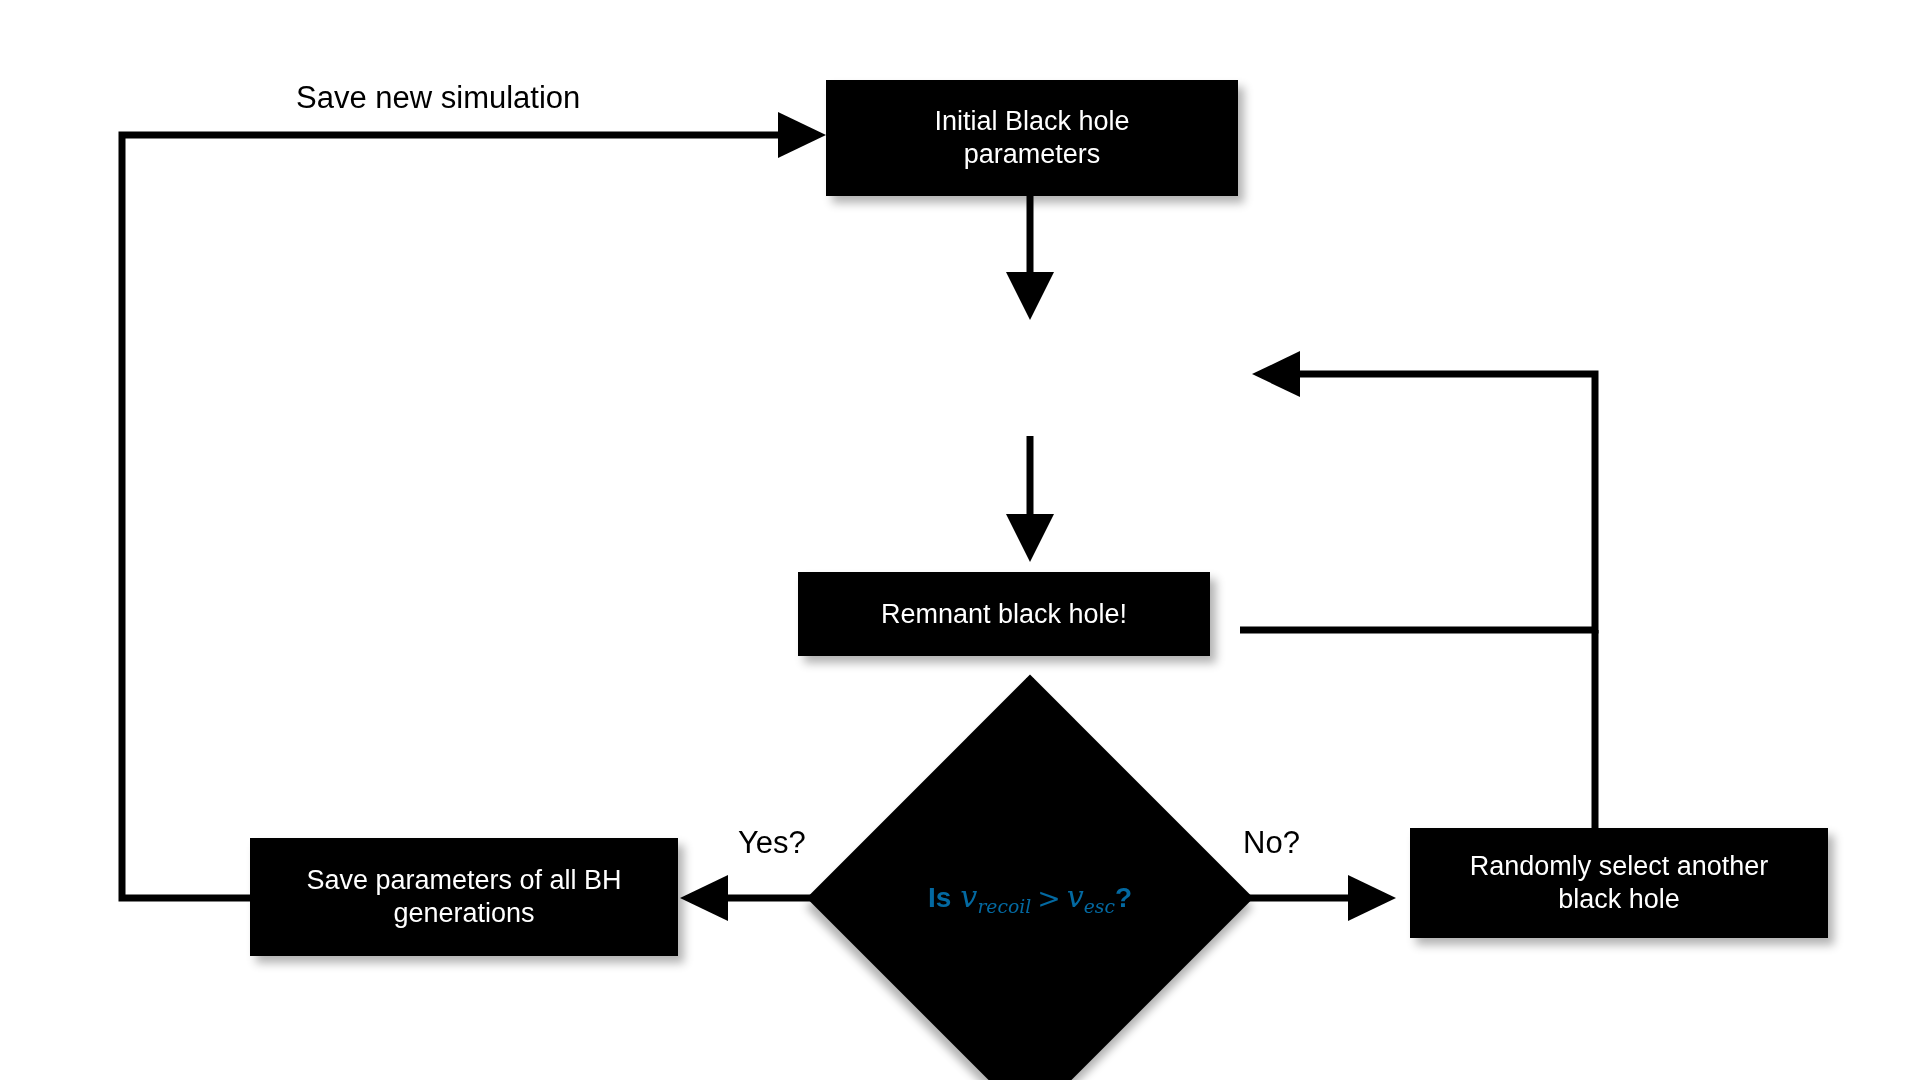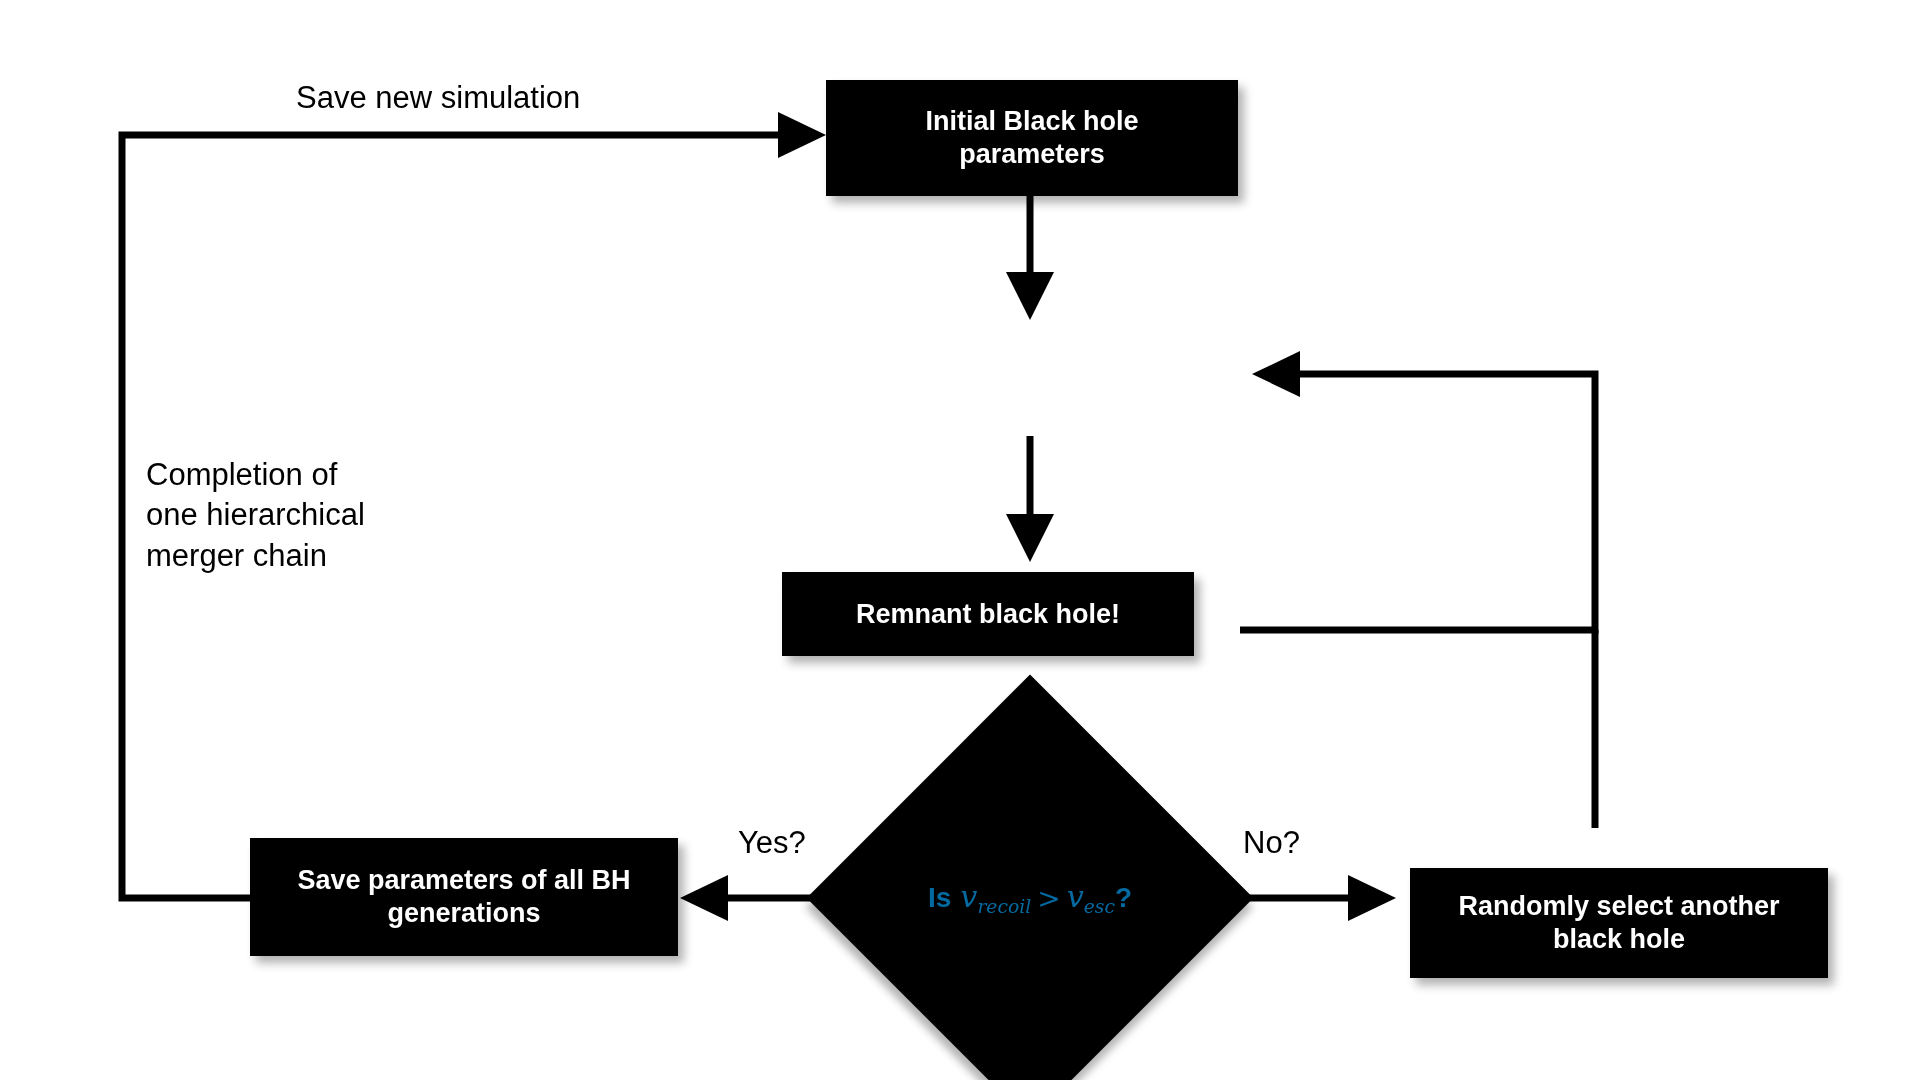--- a/index.html
+++ b/index.html
@@ -28,7 +28,7 @@
     align-items: center;
     justify-content: center;
     text-align: center;
-    font-weight: bold;
+    font-weight: normal;
     line-height: 1.22;
     box-shadow: 6px 7px 9px rgba(0,0,0,0.30);
     box-sizing: border-box;

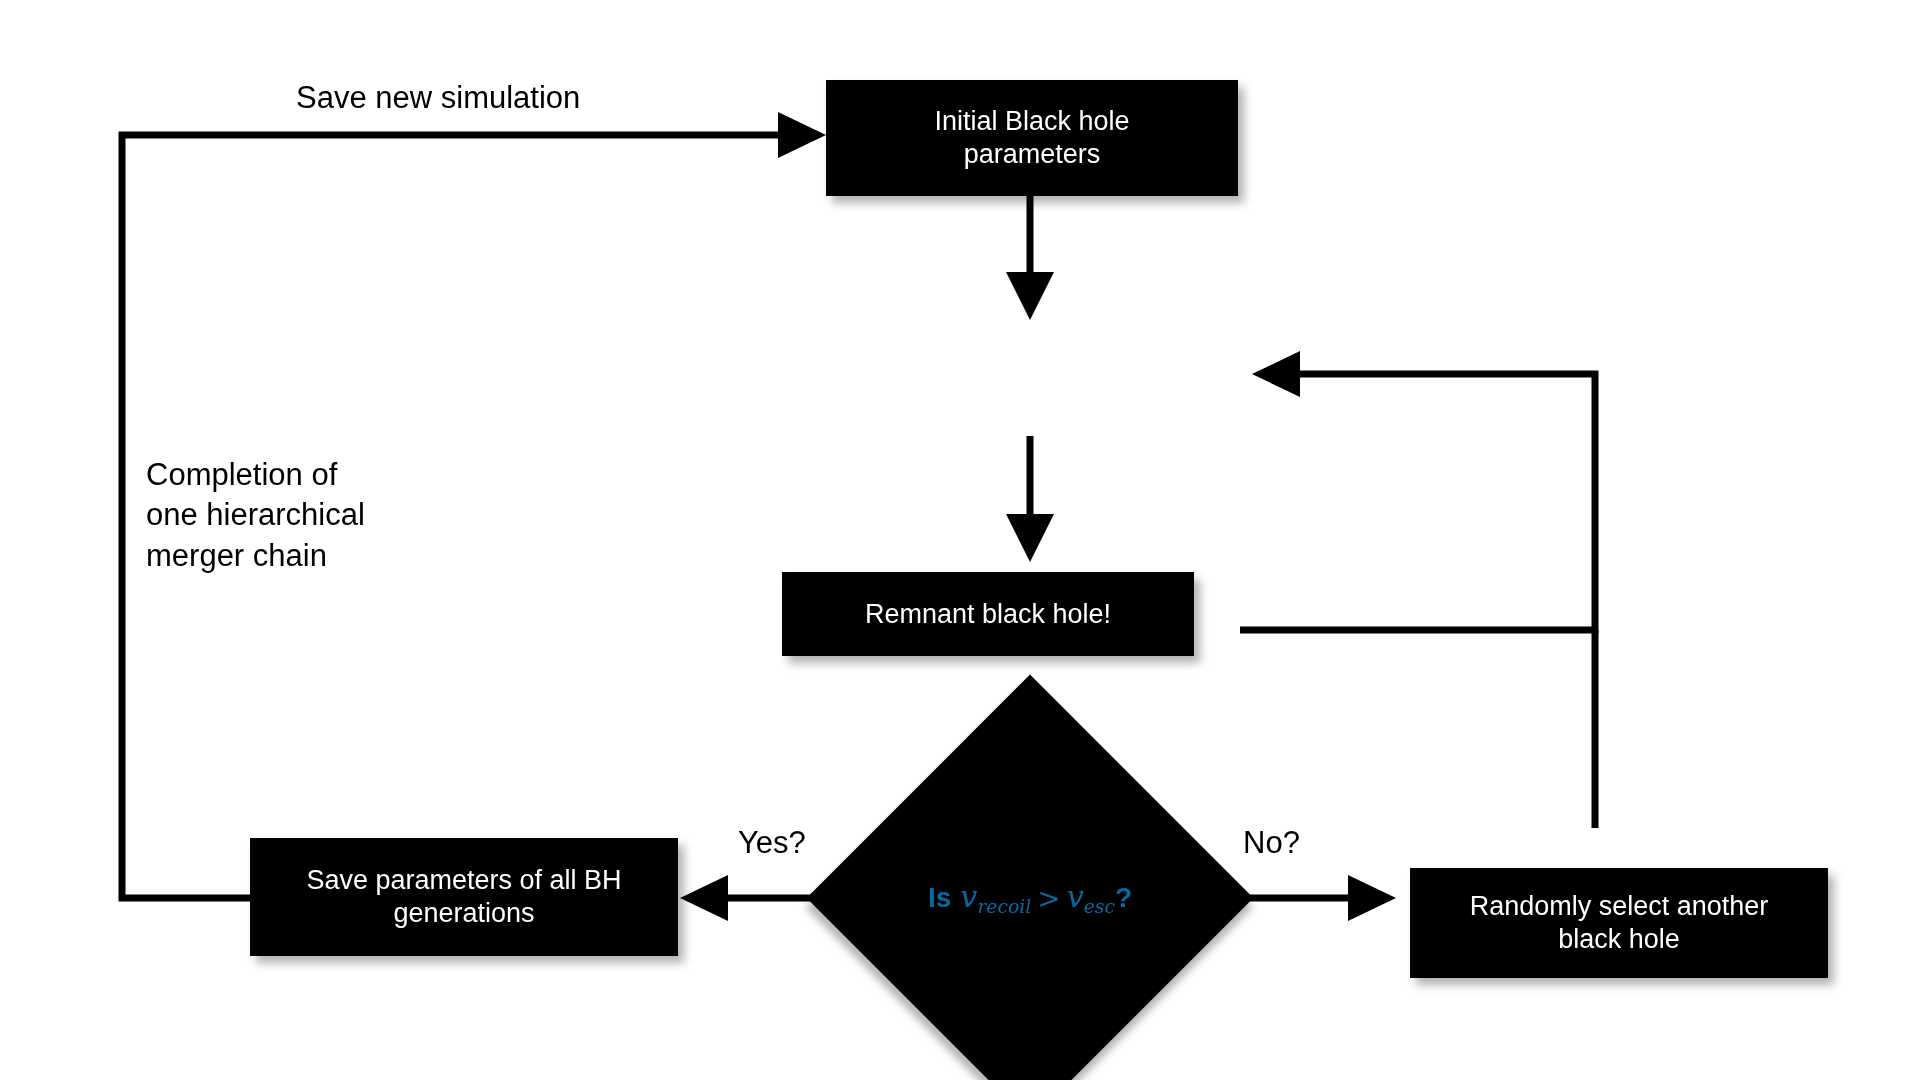--- a/index.html
+++ b/index.html
@@ -159,9 +159,6 @@
 
   <div class="label" style="left:296px; top:78px; font-size:31px;">Save new simulation</div>
 
-  <div class="label" style="left:146px; top:455px; font-size:31px;">Completion of
-one hierarchical
-merger chain</div>
 
   <div class="label" style="left:738px; top:823px; font-size:31px;">Yes?</div>
 

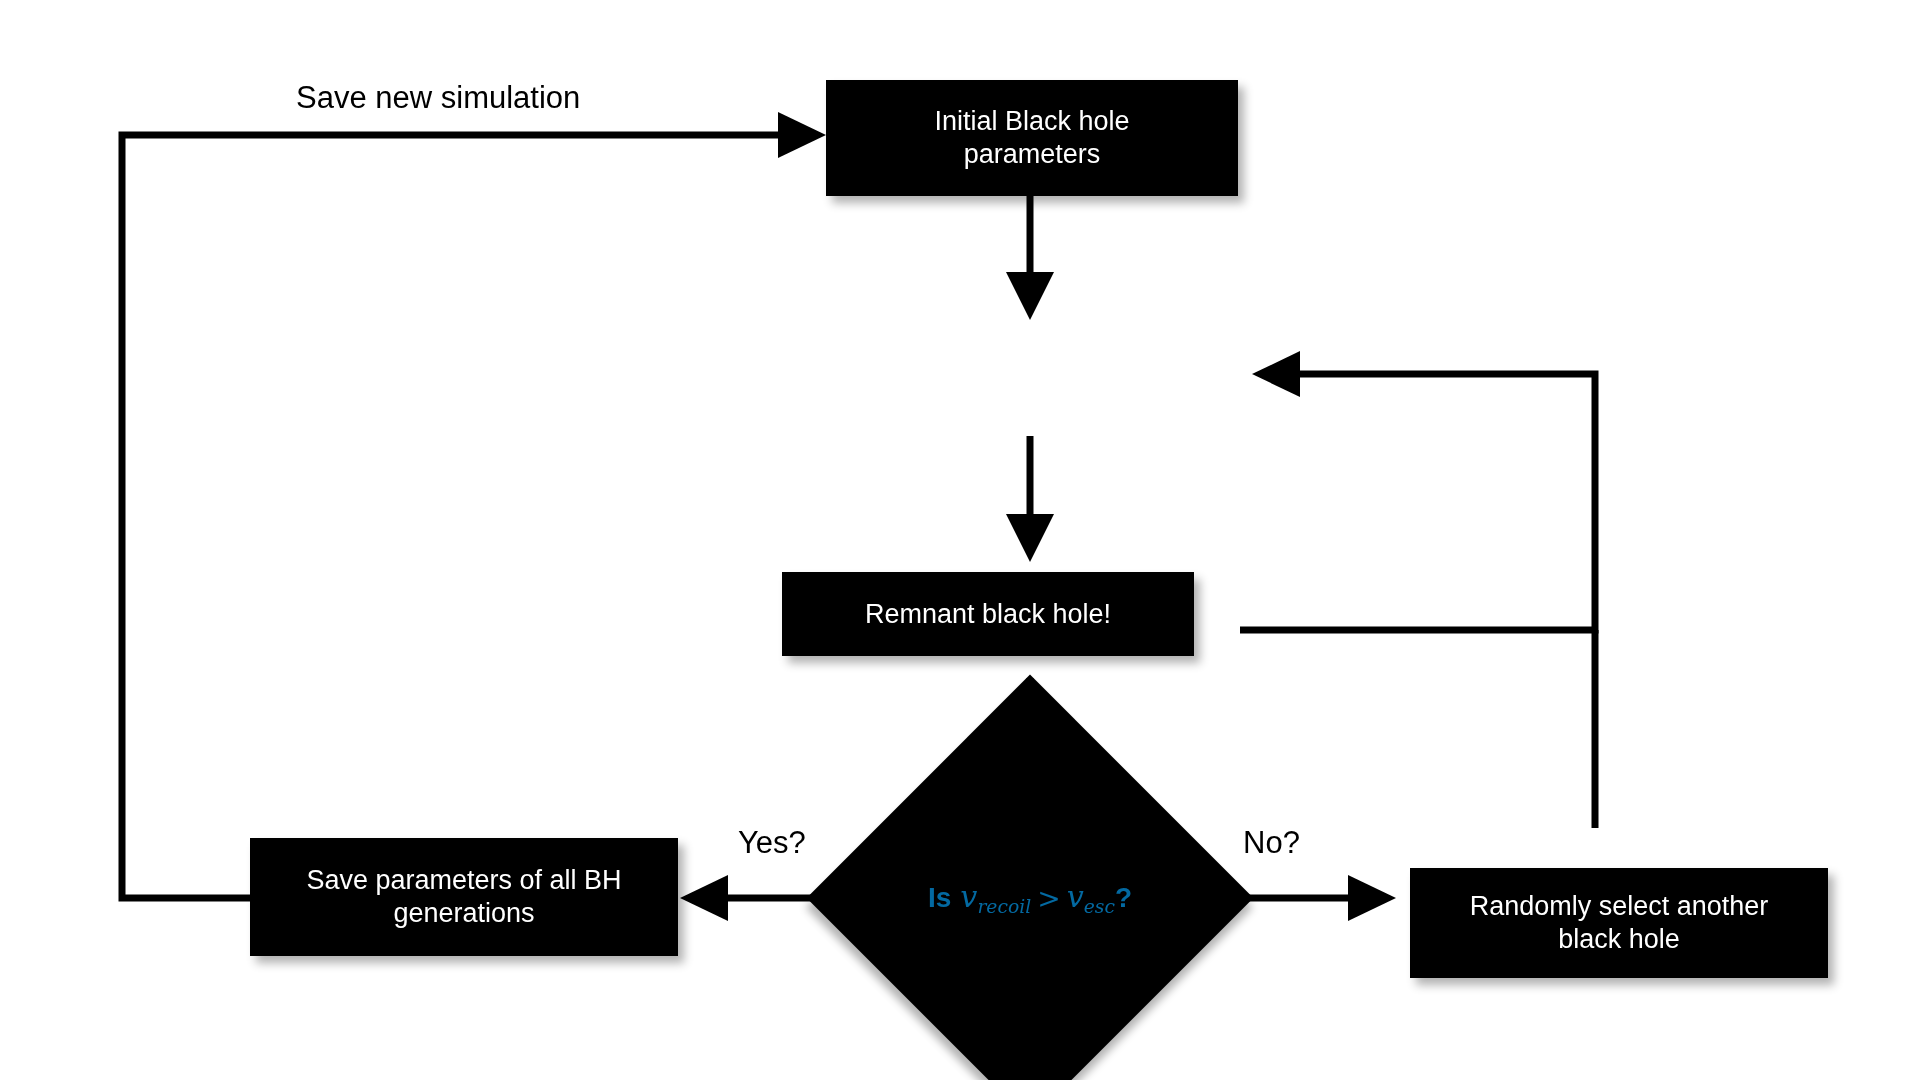--- a/index.html
+++ b/index.html
@@ -137,7 +137,7 @@
 parameters</div>
 
 
-  <div class="node" style="left:782px; top:572px; width:412px; height:84px; font-size:27px;">Remnant black hole!</div>
+  <div class="node" style="left:798px; top:572px; width:412px; height:84px; font-size:27px;">Remnant black hole!</div>
 
   <div class="node" style="left:250px; top:838px; width:428px; height:118px; font-size:27px;">Save parameters of all BH
 generations</div>

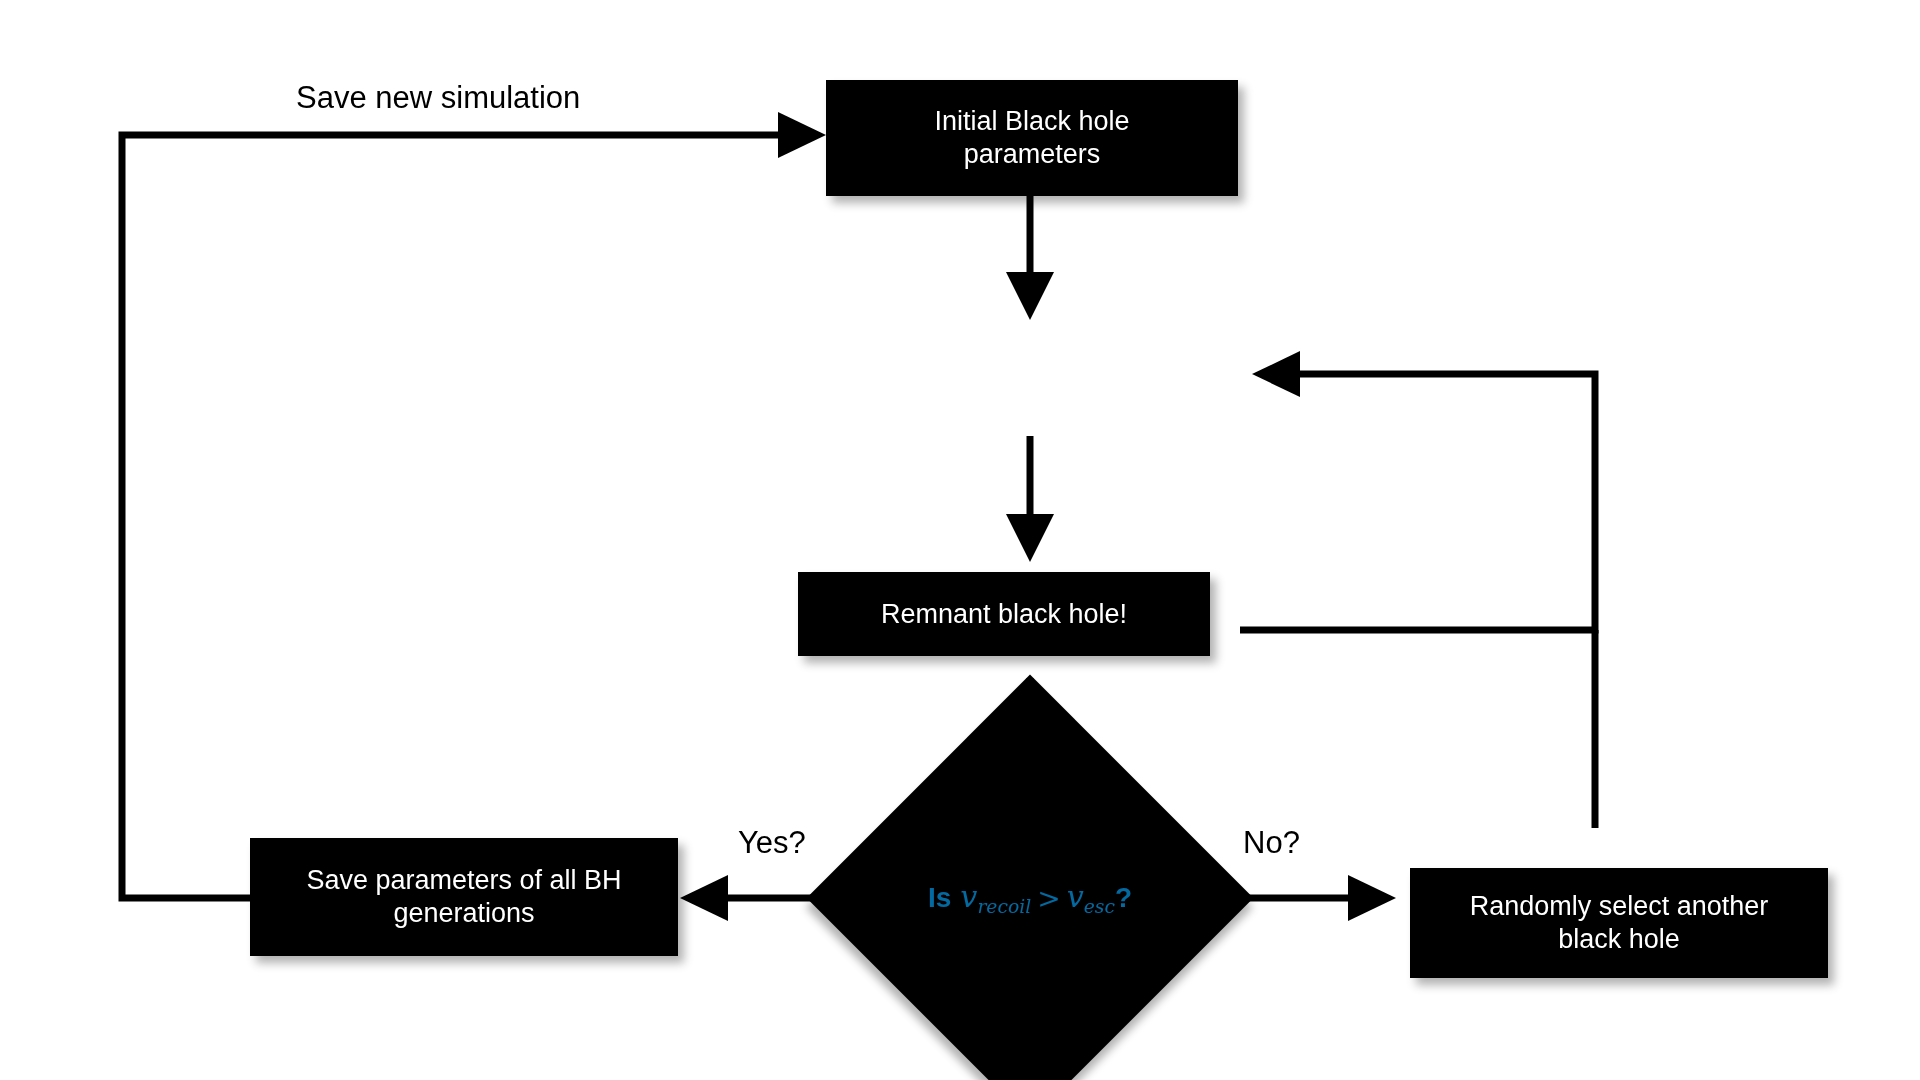--- a/index.html
+++ b/index.html
@@ -142,7 +142,7 @@
   <div class="node" style="left:250px; top:838px; width:428px; height:118px; font-size:27px;">Save parameters of all BH
 generations</div>
 
-  <div class="node" style="left:1410px; top:828px; width:418px; height:110px; font-size:27px;margin-top:40px;">Randomly select another
+  <div class="node" style="left:1410px; top:828px; width:418px; height:110px; font-size:27px;">Randomly select another
 black hole</div>
 
   <div class="diamond-wrap" style="left:872px; top:740px; width:316px; height:316px;">

